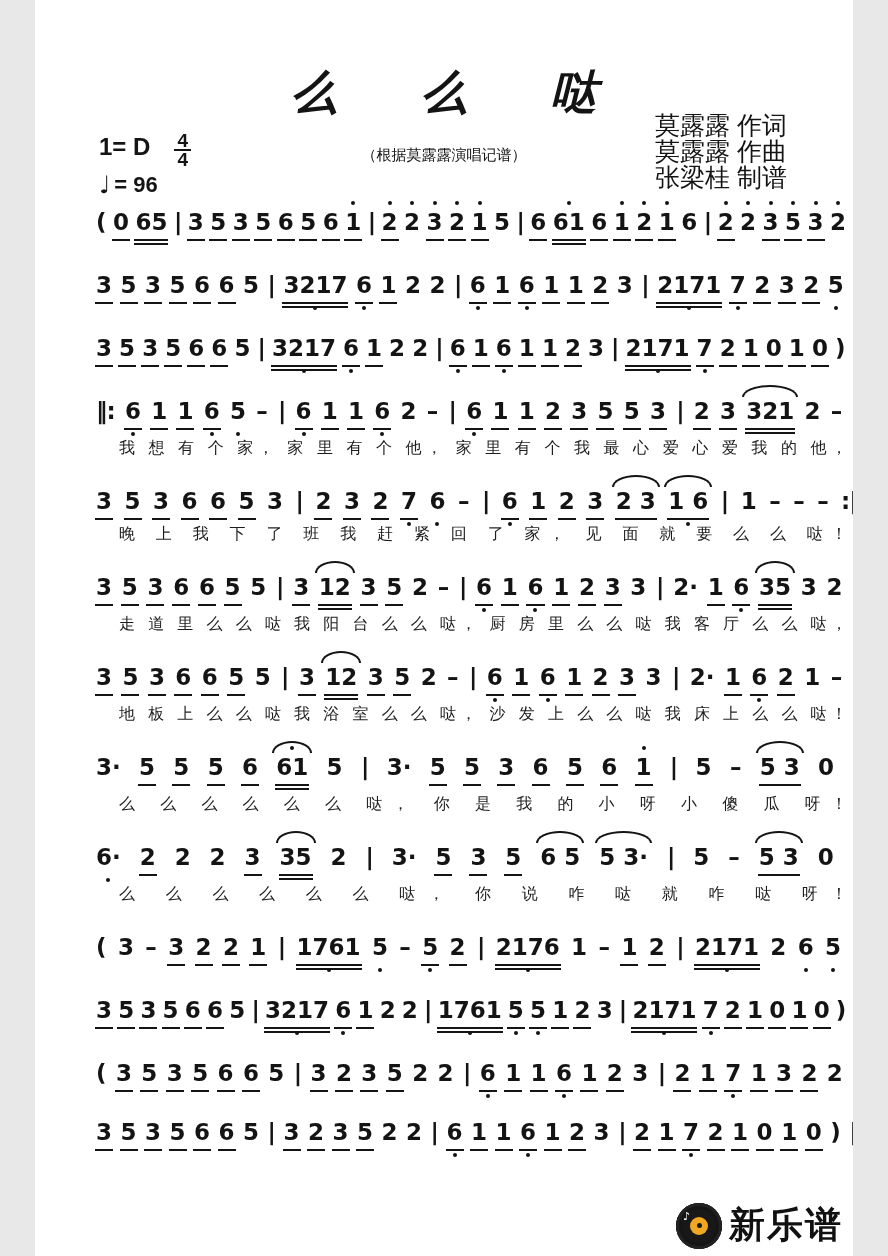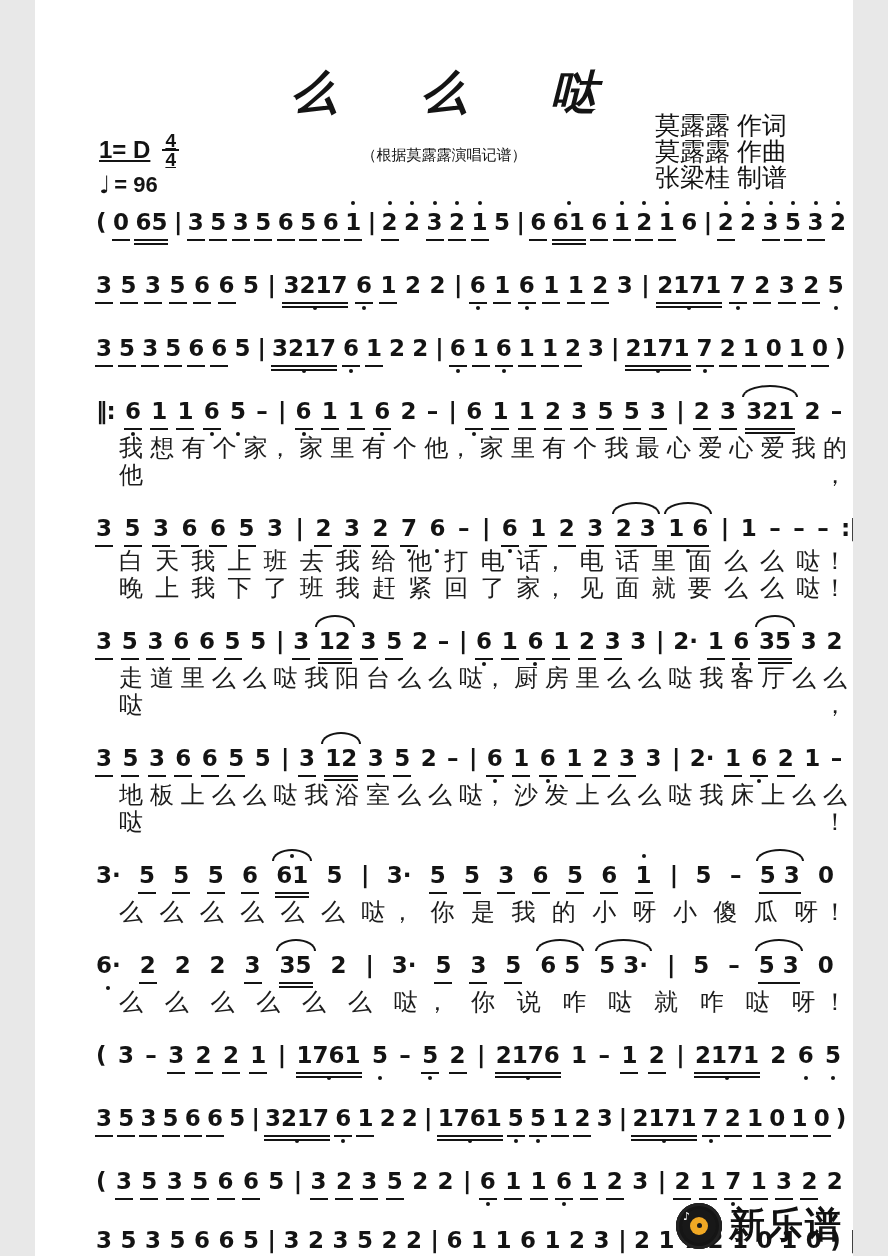--- a/index.html
+++ b/index.html
@@ -13,7 +13,7 @@
   .subtitle{position:absolute;top:146px;left:0;width:100%;text-align:center;font-size:15px;}
   .credits{position:absolute;top:112px;right:66px;text-align:left;font-size:25px;line-height:26px;}
   .keyblock{position:absolute;top:132px;left:64px;font-weight:bold;font-size:24px;line-height:30px;}
-  .keyrow{display:flex;align-items:center;gap:12px;text-decoration:underline;}
+  .keyrow{display:flex;gap:24px;}
   .timesig{display:inline-flex;flex-direction:column;align-items:center;font-size:19px;line-height:17px;}
   .timesig .num{border-bottom:2px solid #141414;padding:0 3px;}
   .temporow{display:flex;align-items:center;gap:4px;font-size:22px;margin-top:2px;}

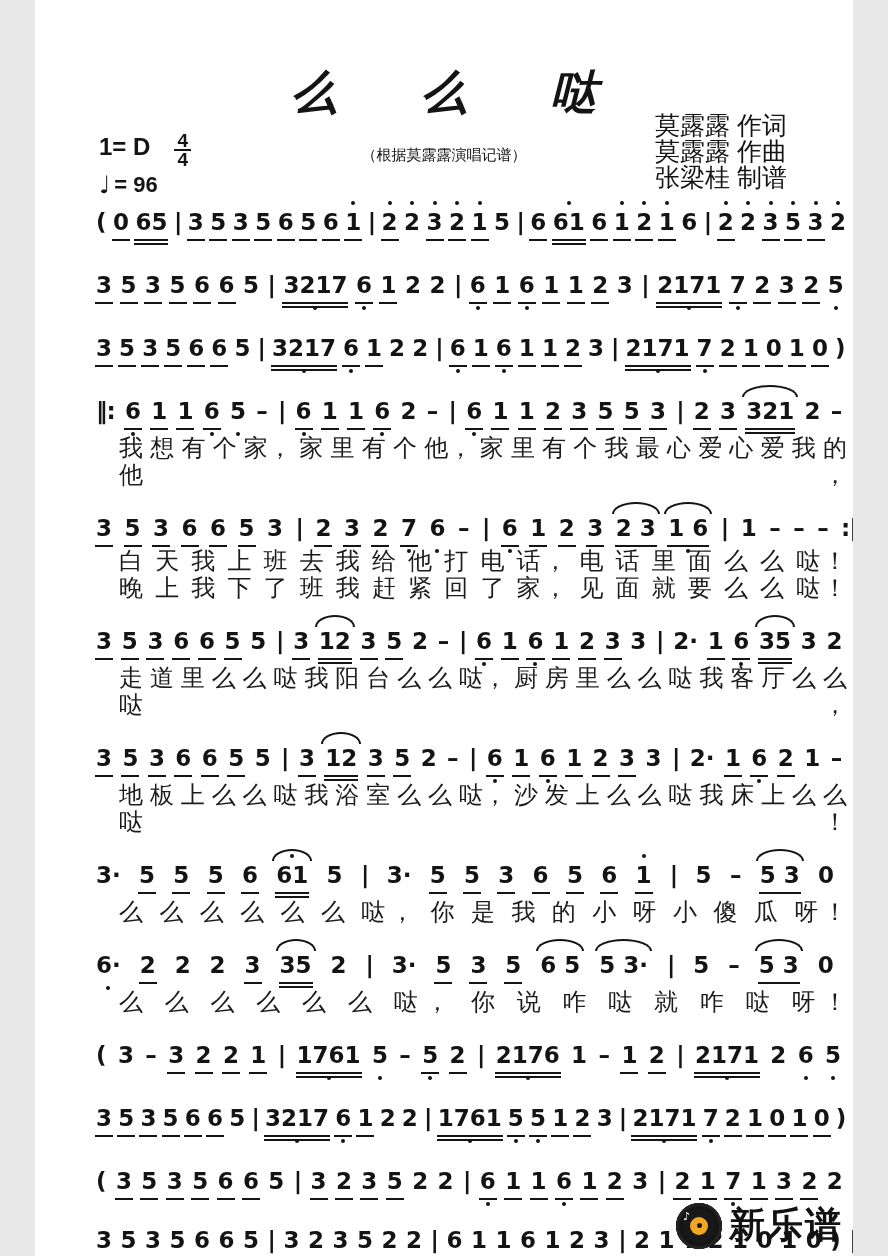--- a/index.html
+++ b/index.html
@@ -34,7 +34,7 @@
   .tok .arc{position:absolute;top:2px;left:-3px;right:-3px;height:10px;
             border:2px solid #141414;border-bottom:none;border-radius:50%/100% 100% 0 0;}
   .tok.bar{letter-spacing:-1px;}
-  .lyric-row{font-size:24px;line-height:27px;padding:0 14px 0 24px;
+  .lyric-row{font-size:16px;line-height:27px;padding:0 14px 0 24px;
              text-align:justify;text-align-last:justify;color:#1c1c1c;}
 
   

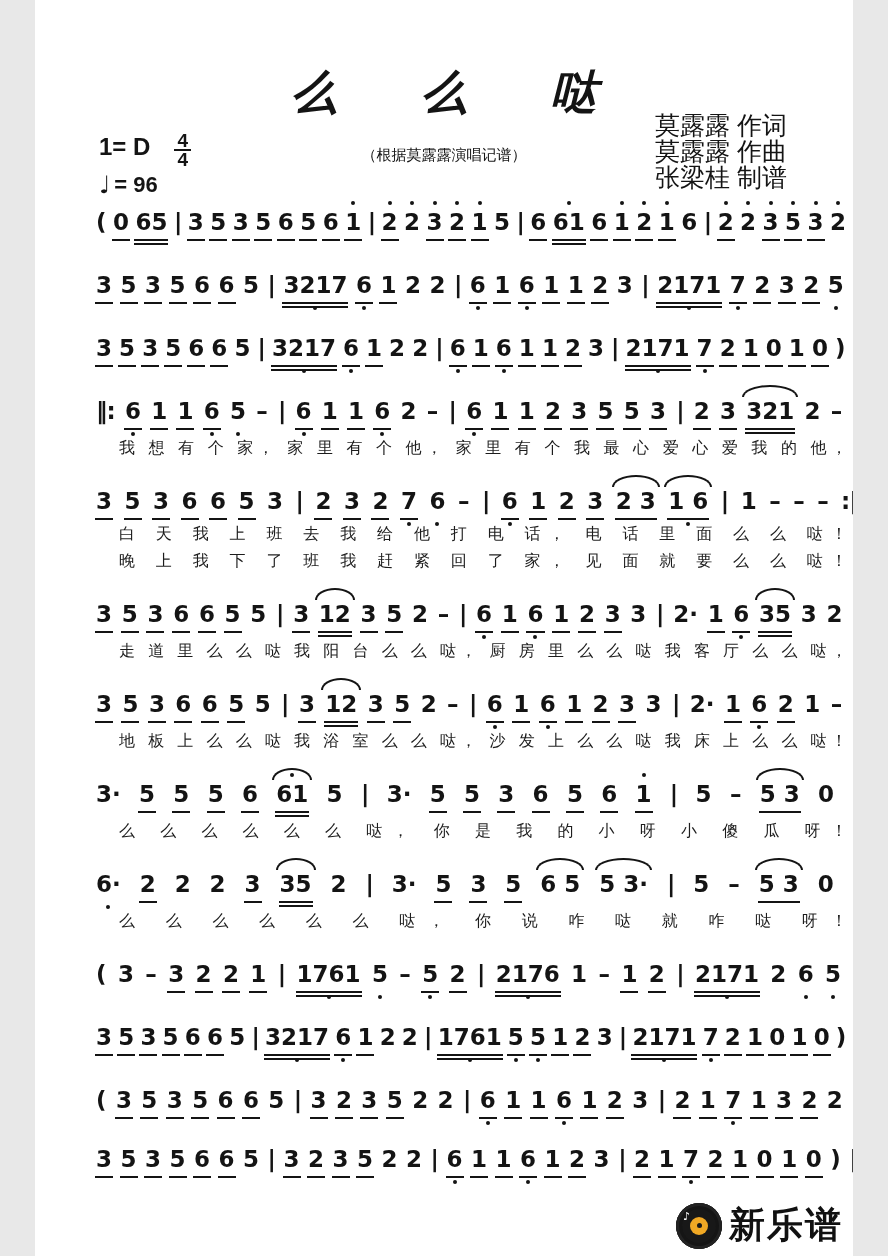--- a/index.html
+++ b/index.html
@@ -251,7 +251,6 @@
           <span class="tok">–</span>
           <span class="tok bar">:‖</span>
         </div>
-        <div class="lyric-row">白 天 我 上 班 去 我 给 他 打 电 话， 电 话 里 面 么 么 哒！</div>
         <div class="lyric-row">晚 上 我 下 了 班 我 赶 紧 回 了 家， 见 面 就 要 么 么 哒！</div>
       </div>
       <div class="score-block">

